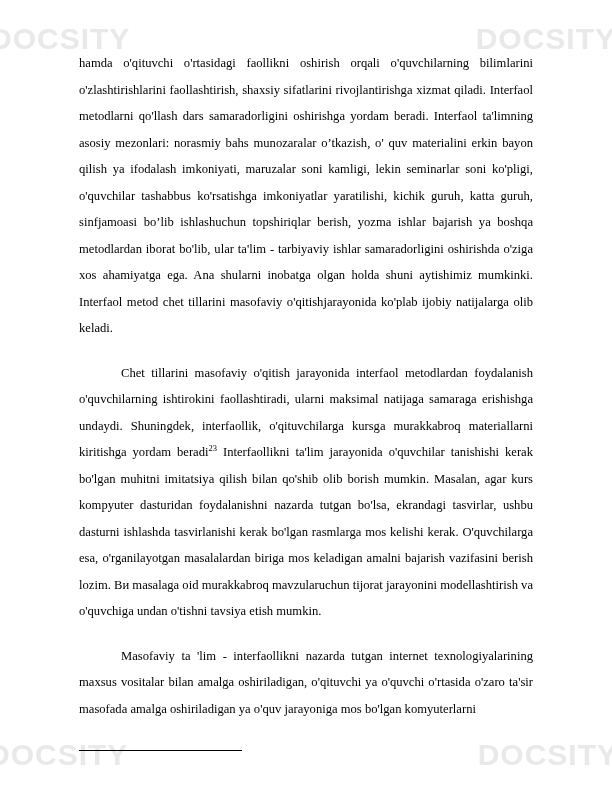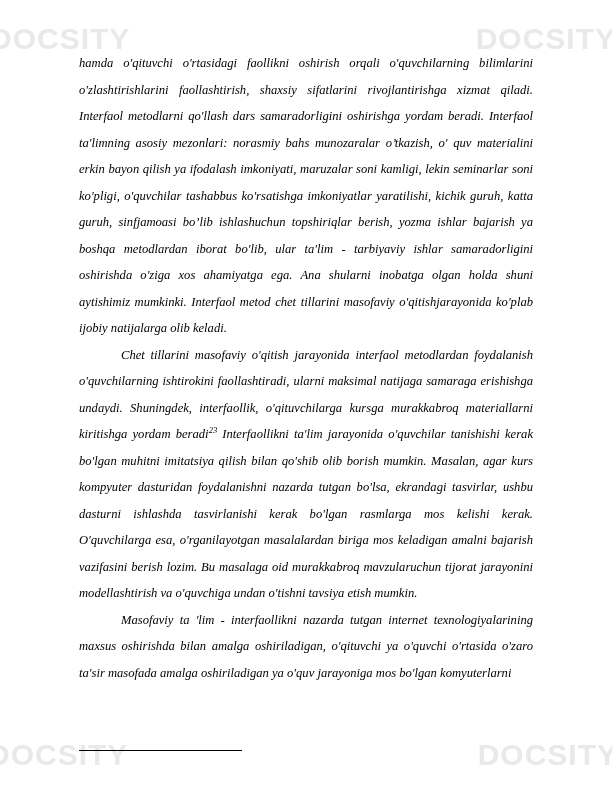--- a/index.html
+++ b/index.html
@@ -70,7 +70,6 @@
     text-justify: inter-word;
     color: #000000;
     word-spacing: 0px;
-    font-style: italic;
   }
   p.indent {
     text-indent: 42px;

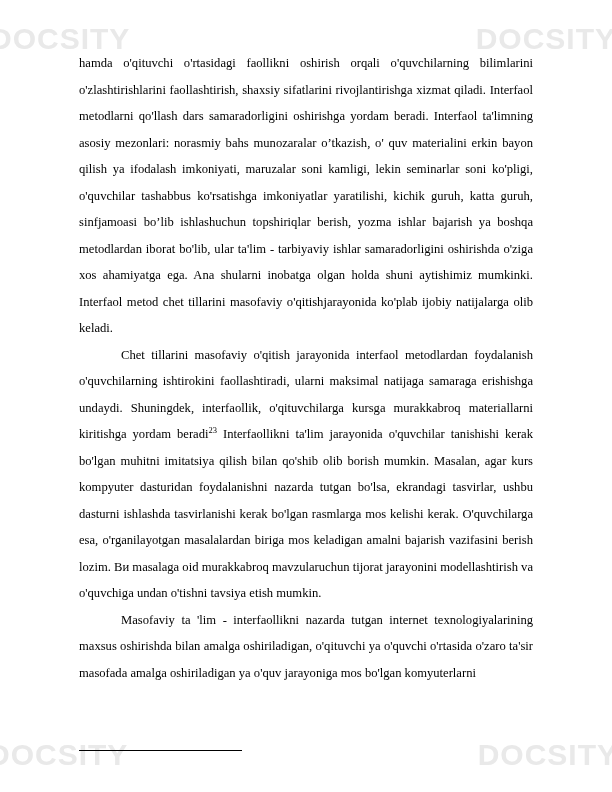--- a/index.html
+++ b/index.html
@@ -73,6 +73,7 @@
   }
   p.indent {
     text-indent: 42px;
+    margin-top: 18px;
   }
 
   .footnote-wrap {

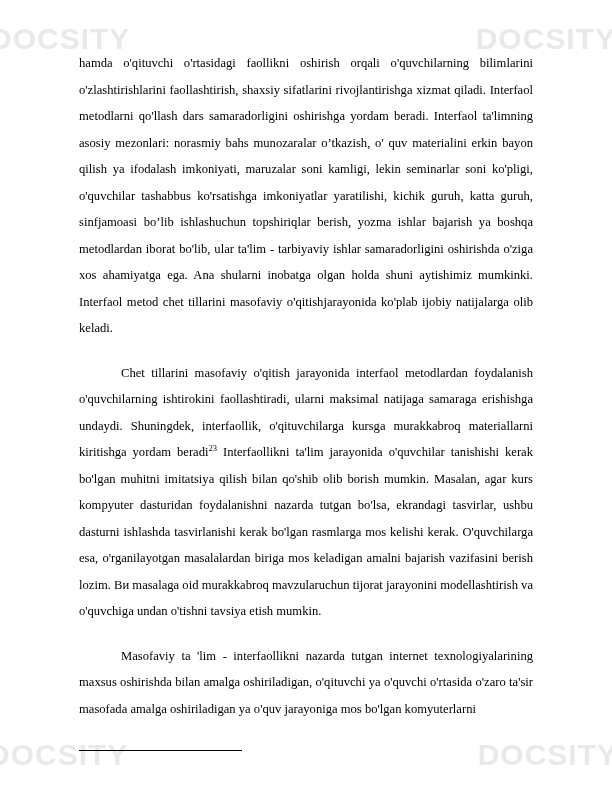--- a/index.html
+++ b/index.html
@@ -119,7 +119,7 @@
   <div class="content">
     <p class="body-par">hamda o'qituvchi o'rtasidagi faollikni oshirish orqali o'quvchilarning bilimlarini o'zlashtirishlarini faollashtirish, shaxsiy sifatlarini rivojlantirishga xizmat qiladi. Interfaol metodlarni qo'llash dars samaradorligini oshirishga yordam beradi. Interfaol ta'limning asosiy mezonlari: norasmiy bahs munozaralar  o’tkazish, o' quv materialini erkin bayon qilish ya ifodalash imkoniyati, maruzalar soni kamligi, lekin seminarlar soni ko'pligi, o'quvchilar tashabbus ko'rsatishga imkoniyatlar yaratilishi, kichik guruh, katta guruh, sinfjamoasi bo’lib ishlashuchun topshiriqlar berish, yozma ishlar bajarish ya boshqa metodlardan iborat bo'lib, ular ta'lim - tarbiyaviy ishlar samaradorligini oshirishda o'ziga xos ahamiyatga ega. Ana shularni inobatga olgan holda shuni aytishimiz mumkinki. Interfaol metod chet tillarini masofaviy o'qitishjarayonida ko'plab ijobiy natijalarga olib keladi.</p>
     <p class="body-par indent"><span>Chet tillarini masofaviy o'qitish jarayonida interfaol metodlardan foydalanish o'quvchilarning ishtirokini faollashtiradi, ularni maksimal natijaga samaraga erishishga undaydi. Shuningdek, interfaollik, o'qituvchilarga kursga murakkabroq materiallarni kiritishga yordam beradi</span><sup class="fnref">23</sup> <span>Interfaollikni ta'lim jarayonida o'quvchilar tanishishi kerak bo'lgan muhitni imitatsiya qilish bilan qo'shib olib borish mumkin. Masalan, agar kurs kompyuter dasturidan foydalanishni nazarda tutgan bo'lsa, ekrandagi tasvirlar, ushbu dasturni ishlashda tasvirlanishi kerak bo'lgan rasmlarga mos kelishi kerak. O'quvchilarga esa, o'rganilayotgan masalalardan biriga mos keladigan amalni bajarish vazifasini berish lozim. Ви masalaga oid murakkabroq mavzularuchun tijorat jarayonini modellashtirish va o'quvchiga undan o'tishni tavsiya etish mumkin.</span></p>
-    <p class="body-par indent">Masofaviy ta 'lim - interfaollikni nazarda tutgan internet texnologiyalarining maxsus oshirishda bilan amalga oshiriladigan, o'qituvchi ya o'quvchi o'rtasida o'zaro ta'sir masofada amalga oshiriladigan ya o'quv jarayoniga mos bo'lgan komyuterlarni</p>
+    <p class="body-par indent">Masofaviy ta 'lim - interfaollikni nazarda tutgan internet texnologiyalarining maxsus vositalar bilan amalga oshiriladigan, o'qituvchi ya o'quvchi o'rtasida o'zaro ta'sir masofada amalga oshiriladigan ya o'quv jarayoniga mos bo'lgan komyuterlarni</p>
   </div>
 
   <div class="footnote-wrap">

